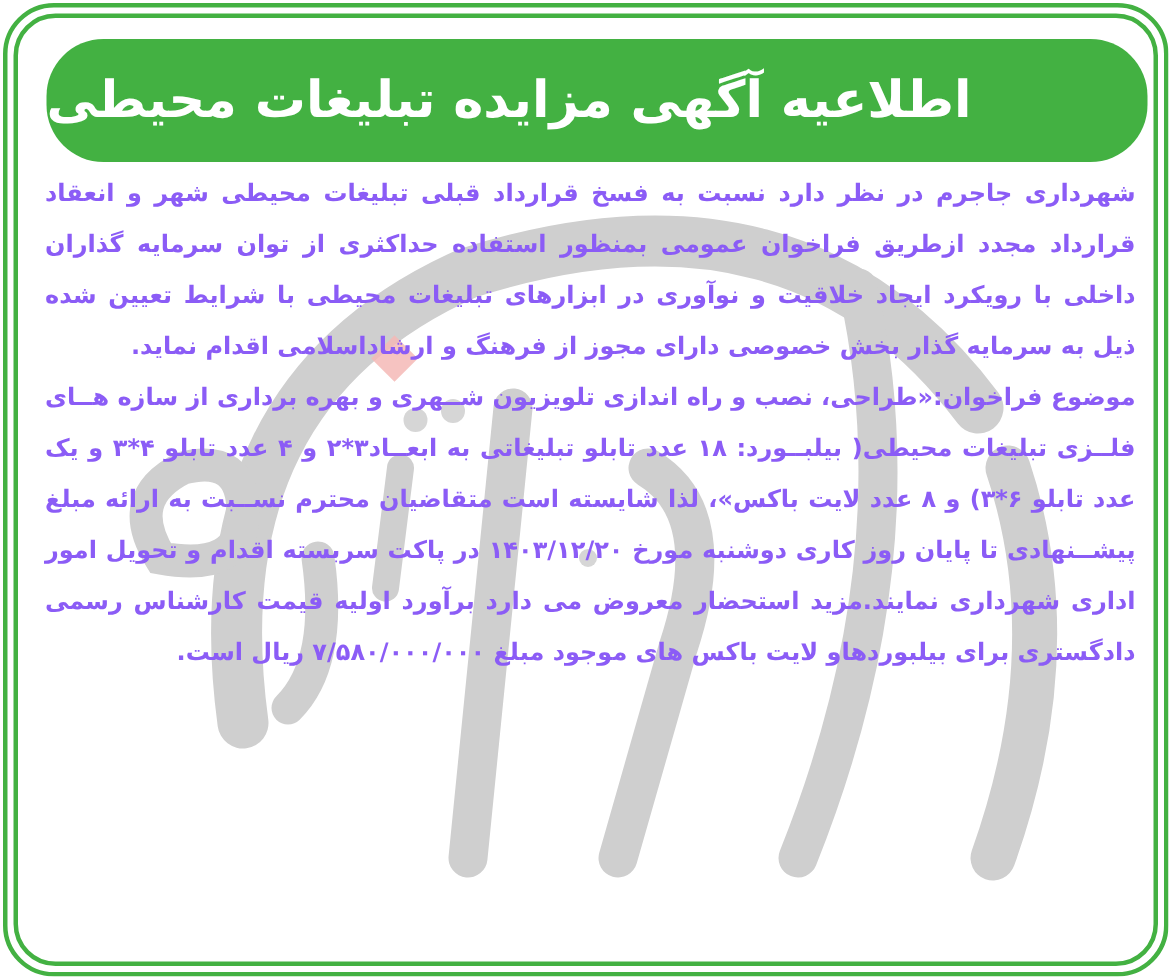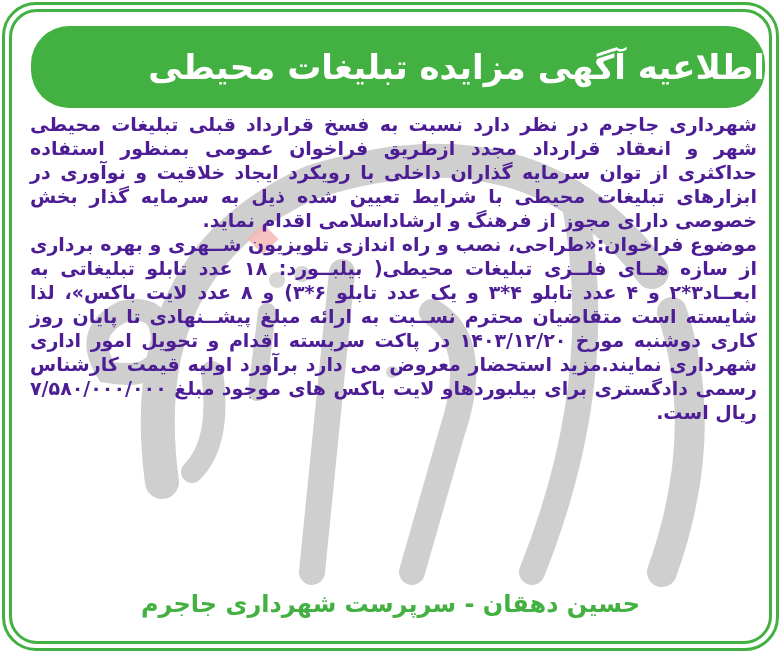--- a/index.html
+++ b/index.html
@@ -38,7 +38,7 @@
       border-radius: 38px;
       display: flex;
       align-items: center;
-      justify-content: flex-end;
+      justify-content: flex-start;
     }
     .header-title {
       color: #ffffff;

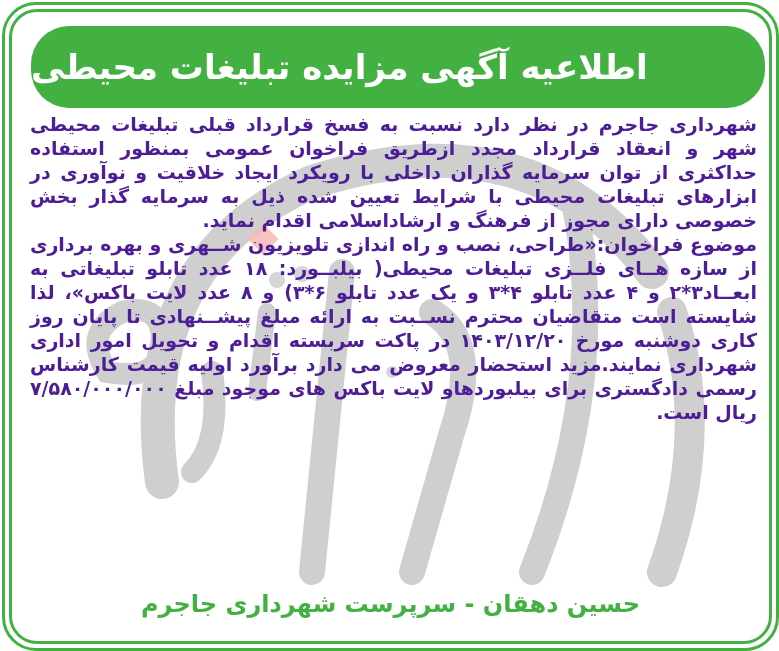--- a/index.html
+++ b/index.html
@@ -61,10 +61,10 @@
       direction: rtl;
       text-align: justify;
       text-align-last: right;
-      color: #4c1d95;
-      font-size: 19px;
+      color: #8b5cf6;
+      font-size: 16px;
       font-weight: bold;
-      line-height: 24px;
+      line-height: 34px;
     }
     .body-text p {
       margin: 0;

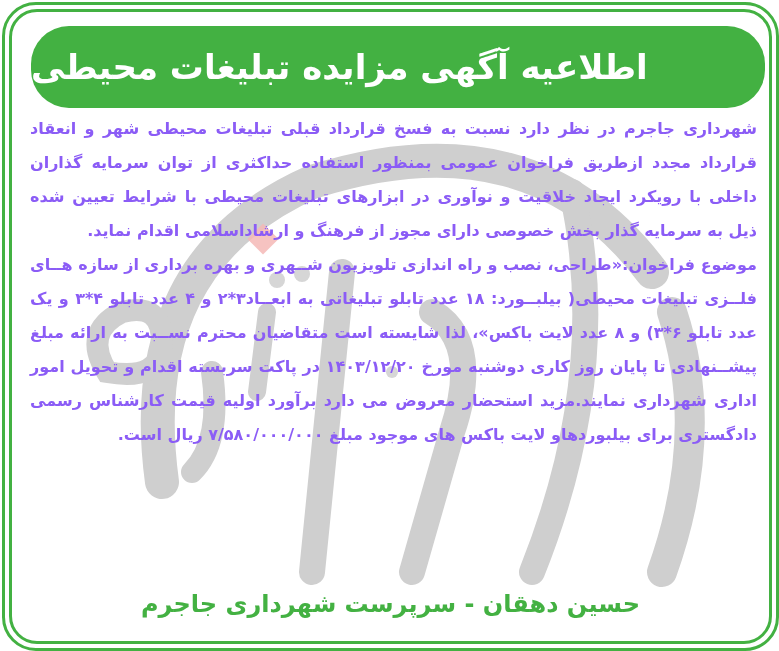--- a/index.html
+++ b/index.html
@@ -127,7 +127,6 @@
     <p>موضوع فراخوان:«طراحی، نصب و راه اندازی تلویزیون شــهری و بهره برداری از سازه هــای فلــزی تبلیغات محیطی( بیلبــورد: ۱۸ عدد تابلو تبلیغاتی به ابعــاد۳*۲ و ۴ عدد تابلو ۴*۳ و یک عدد تابلو ۶*۳) و ۸ عدد لایت باکس»، لذا شایسته است متقاضیان محترم نســبت به ارائه مبلغ  پیشــنهادی تا پایان روز کاری دوشنبه مورخ ۱۴۰۳/۱۲/۲۰ در پاکت سربسته اقدام و تحویل امور اداری شهرداری نمایند.مزید استحضار معروض می دارد برآورد اولیه قیمت کارشناس رسمی دادگستری برای بیلبوردهاو لایت باکس های موجود مبلغ ۷/۵۸۰/۰۰۰/۰۰۰ ریال است.</p>
   </div>
 
-  <div class="signature">حسین دهقان - سرپرست شهرداری جاجرم</div>
 </div>
 
 </body></html>

